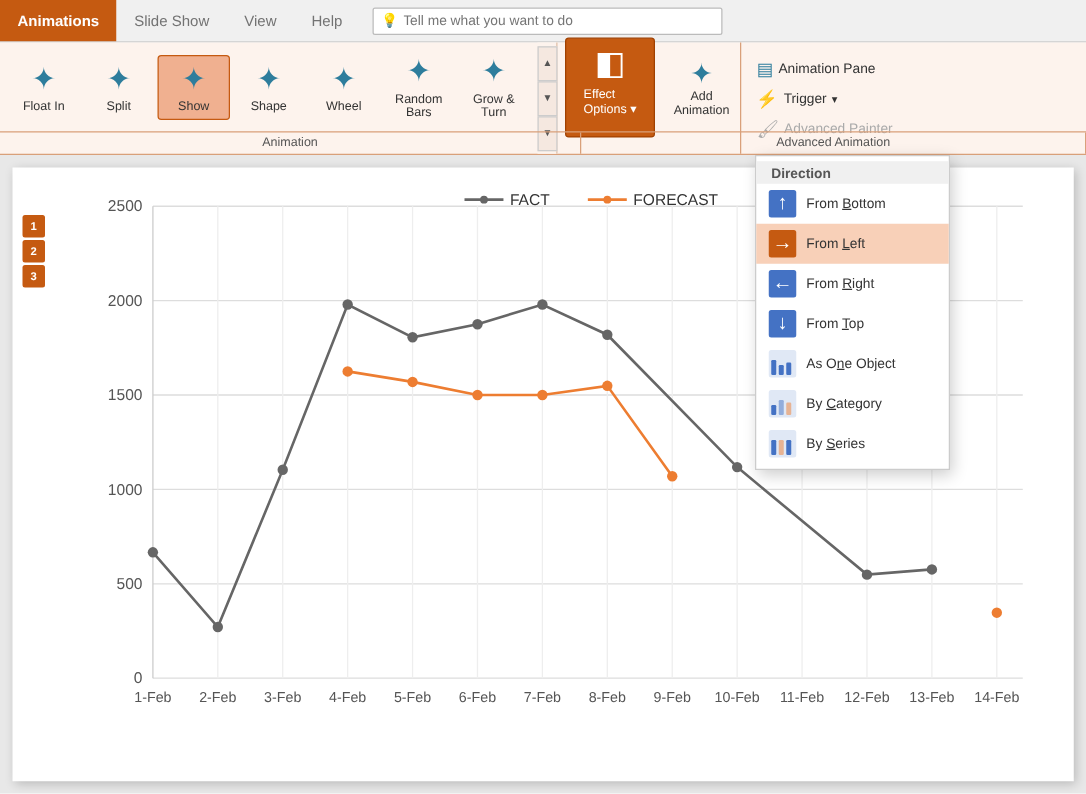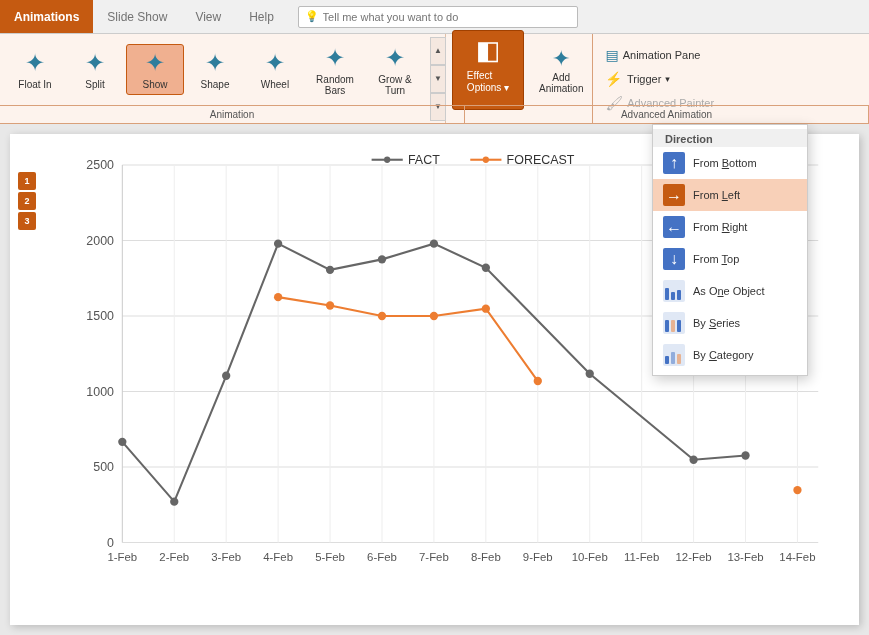--- a/index.html
+++ b/index.html
@@ -212,7 +212,6 @@
       box-shadow: 2px 4px 12px rgba(0,0,0,0.2);
       z-index: 100;
       padding: 4px 0;
-      margin-left: 48px;
     }
     .dropdown-section-header {
       font-size: 11px;

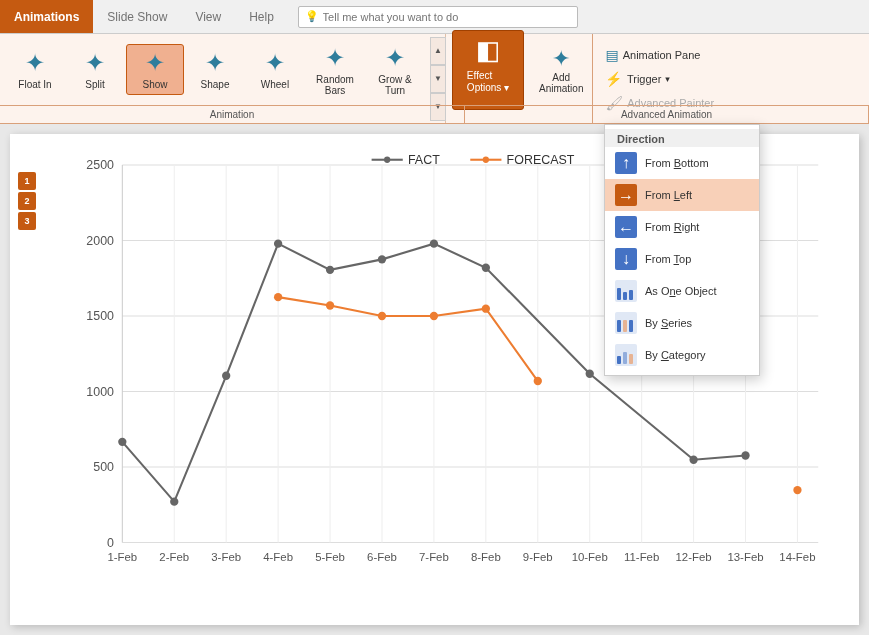--- a/index.html
+++ b/index.html
@@ -475,20 +475,20 @@
   </div>
   <div class="dropdown-item">
     <div class="seq-icon">
+      <div class="seq-bar" style="height:8px;background:#4472c4;"></div>
+      <div class="seq-bar" style="height:12px;background:#4472c4;opacity:0.5;"></div>
+      <div class="seq-bar" style="height:10px;background:#ed7d31;opacity:0.5;"></div>
+    </div>
+    <span class="di-label">By <u>C</u>ategory</span>
+  </div>
+  <div class="dropdown-item">
+    <div class="seq-icon">
       <div class="seq-bar" style="height:12px;background:#4472c4;"></div>
       <div class="seq-bar" style="height:12px;background:#ed7d31;opacity:0.5;"></div>
       <div class="seq-bar" style="height:12px;background:#4472c4;"></div>
     </div>
     <span class="di-label">By <u>S</u>eries</span>
   </div>
-  <div class="dropdown-item">
-    <div class="seq-icon">
-      <div class="seq-bar" style="height:8px;background:#4472c4;"></div>
-      <div class="seq-bar" style="height:12px;background:#4472c4;opacity:0.5;"></div>
-      <div class="seq-bar" style="height:10px;background:#ed7d31;opacity:0.5;"></div>
-    </div>
-    <span class="di-label">By <u>C</u>ategory</span>
-  </div>
 </div>
 
 </body></html>

